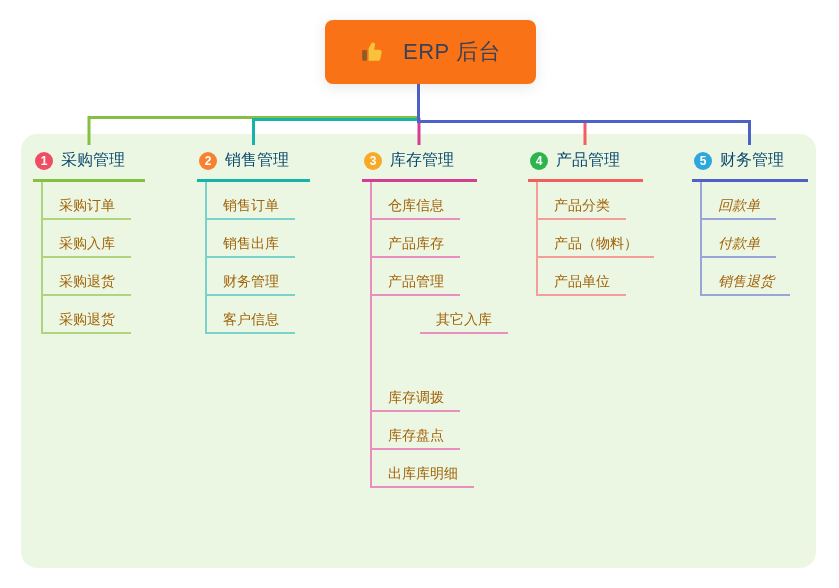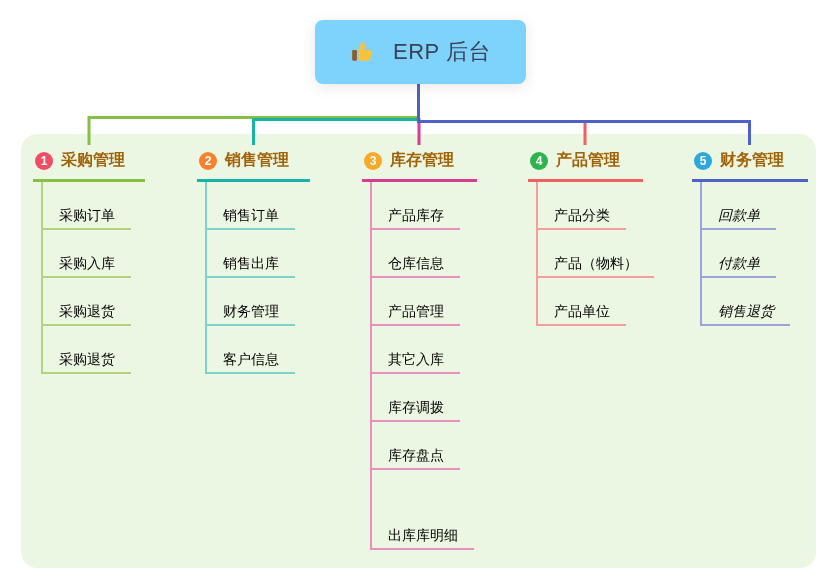--- a/index.html
+++ b/index.html
@@ -34,11 +34,11 @@
   
   .root-card {
     position: absolute;
-    left: 315px;
+    left: 325px;
     top: 20px;
     width: 211px;
     height: 64px;
-    background: #7dd3fc;
+    background: #f97316;
     border-radius: 8px;
     box-shadow: 0 3px 14px rgba(60, 80, 60, 0.13);
     display: flex;

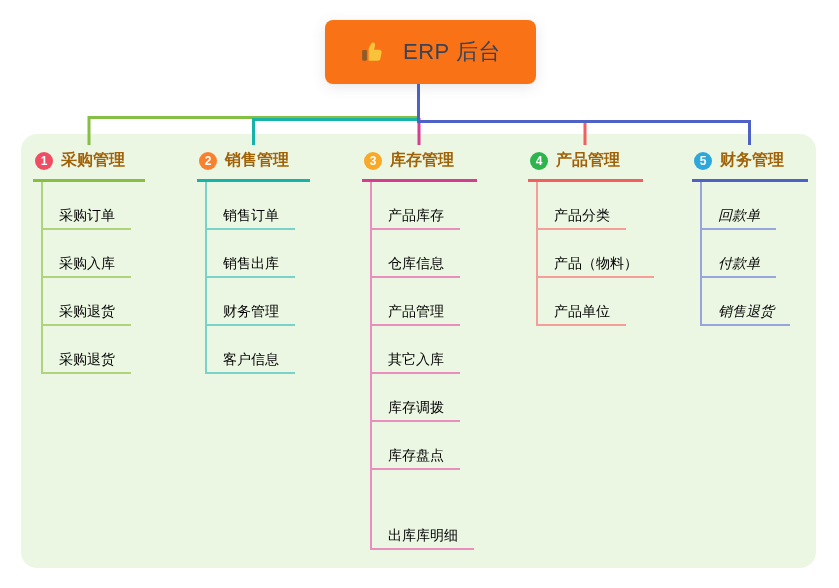--- a/index.html
+++ b/index.html
@@ -80,8 +80,8 @@
   }
   .branch-label {
     font-size: 16px;
-    font-weight: 700;
-    color: #a16207;
+    font-weight: 400;
+    color: #0c4a6e;
     white-space: nowrap;
   }
   .branch-children {

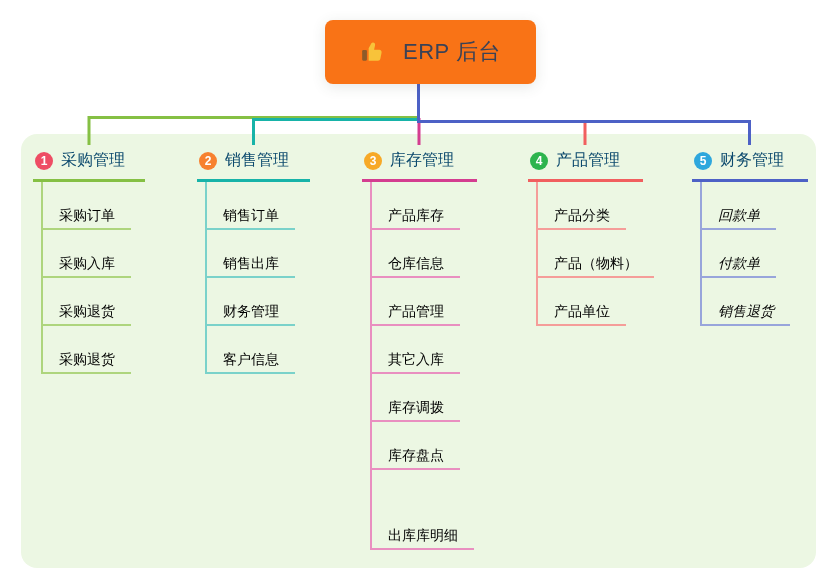--- a/index.html
+++ b/index.html
@@ -92,11 +92,11 @@
     box-sizing: border-box;
     width: fit-content;
     min-width: 74px;
-    padding: 25px 16px 4px 16px;
+    padding: 15px 16px 4px 16px;
     border-bottom: 2px solid #0c4a6e;
     font-size: 14px;
     line-height: 17px;
-    color: #000000;
+    color: #a16207;
     white-space: nowrap;
   }
 </style>

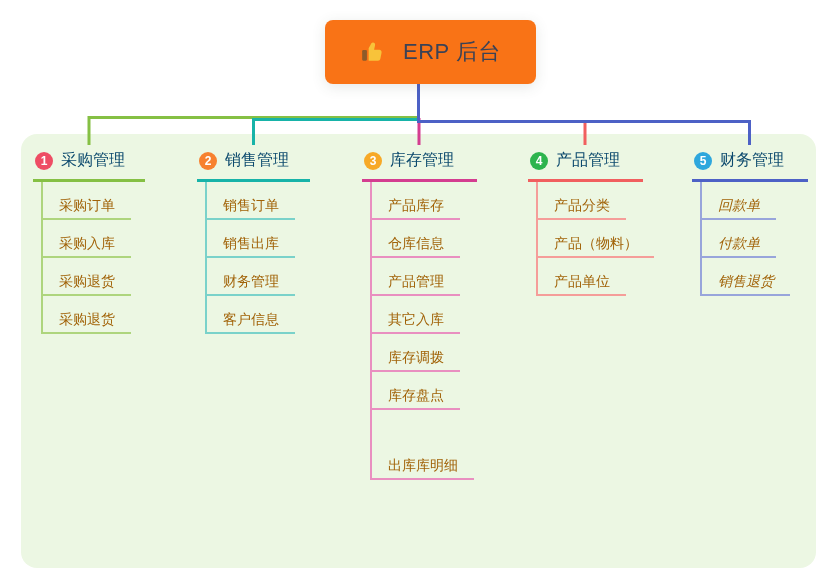--- a/index.html
+++ b/index.html
@@ -156,8 +156,8 @@
           <span class="branch-label">库存管理</span>
         </div>
         <div class="branch-children" style="border-left-color: rgb(233, 143, 192);">
+          <div class="child-node" style="border-bottom-color: rgb(233, 143, 192);">仓库信息</div>
           <div class="child-node" style="border-bottom-color: rgb(233, 143, 192);">产品库存</div>
-          <div class="child-node" style="border-bottom-color: rgb(233, 143, 192);">仓库信息</div>
           <div class="child-node" style="border-bottom-color: rgb(233, 143, 192);">产品管理</div>
           <div class="child-node" style="border-bottom-color: rgb(233, 143, 192);">其它入库</div>
           <div class="child-node" style="border-bottom-color: rgb(233, 143, 192);">库存调拨</div>

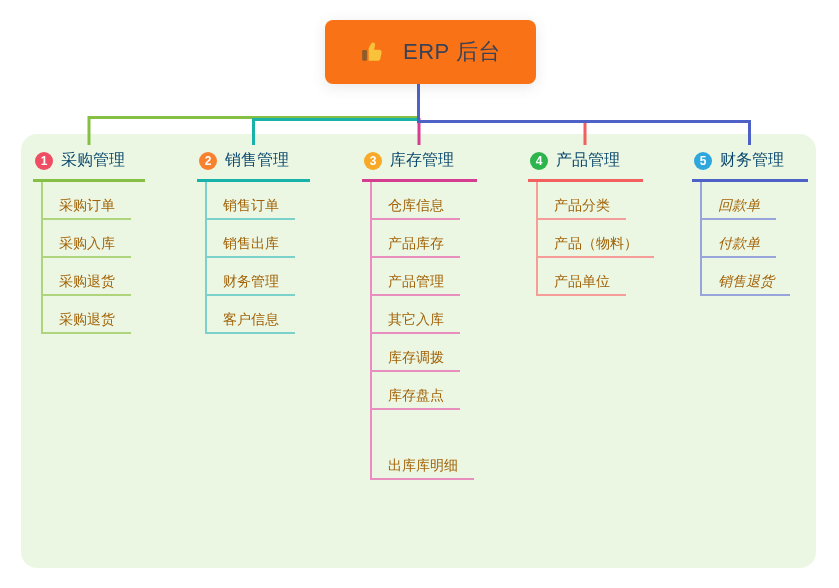--- a/index.html
+++ b/index.html
@@ -159,7 +159,7 @@
           <div class="child-node" style="border-bottom-color: rgb(233, 143, 192);">仓库信息</div>
           <div class="child-node" style="border-bottom-color: rgb(233, 143, 192);">产品库存</div>
           <div class="child-node" style="border-bottom-color: rgb(233, 143, 192);">产品管理</div>
-          <div class="child-node" style="border-bottom-color: rgb(233, 143, 192);">其它入库</div>
+          <div class="child-node" style="border-bottom-color: rgb(233, 143, 192); margin-left: 48px;">其它入库</div>
           <div class="child-node" style="border-bottom-color: rgb(233, 143, 192);">库存调拨</div>
           <div class="child-node" style="border-bottom-color: rgb(233, 143, 192);">库存盘点</div>
           <div class="child-node" style="border-bottom-color: rgb(233, 143, 192); margin-top: 32px;">出库库明细</div>

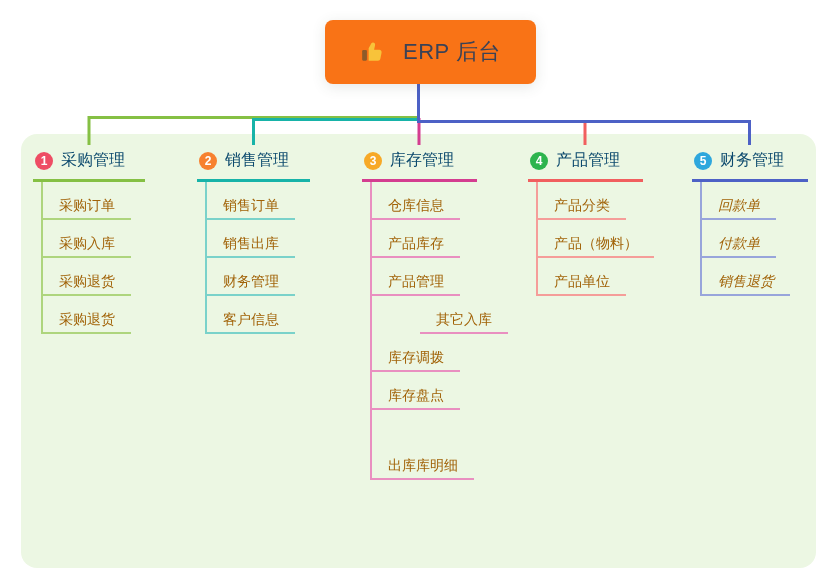--- a/index.html
+++ b/index.html
@@ -160,7 +160,7 @@
           <div class="child-node" style="border-bottom-color: rgb(233, 143, 192);">产品库存</div>
           <div class="child-node" style="border-bottom-color: rgb(233, 143, 192);">产品管理</div>
           <div class="child-node" style="border-bottom-color: rgb(233, 143, 192); margin-left: 48px;">其它入库</div>
-          <div class="child-node" style="border-bottom-color: rgb(233, 143, 192);">库存调拨</div>
+          <div class="child-node" style="border-bottom-color: rgb(233, 143, 192); margin-top: 40px;">库存调拨</div>
           <div class="child-node" style="border-bottom-color: rgb(233, 143, 192);">库存盘点</div>
           <div class="child-node" style="border-bottom-color: rgb(233, 143, 192); margin-top: 32px;">出库库明细</div>
         </div>

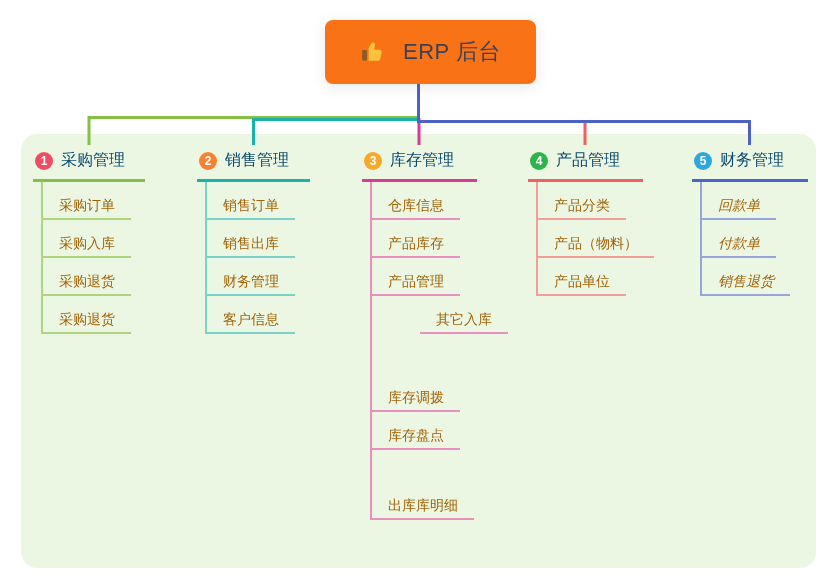--- a/index.html
+++ b/index.html
@@ -162,7 +162,7 @@
           <div class="child-node" style="border-bottom-color: rgb(233, 143, 192); margin-left: 48px;">其它入库</div>
           <div class="child-node" style="border-bottom-color: rgb(233, 143, 192); margin-top: 40px;">库存调拨</div>
           <div class="child-node" style="border-bottom-color: rgb(233, 143, 192);">库存盘点</div>
-          <div class="child-node" style="border-bottom-color: rgb(233, 143, 192); margin-top: 32px;">出库库明细</div>
+          <div class="child-node" style="border-bottom-color: rgb(233, 143, 192);">出库库明细</div>
         </div>
       </div>
       <div class="branch" style="left: 528px;">

